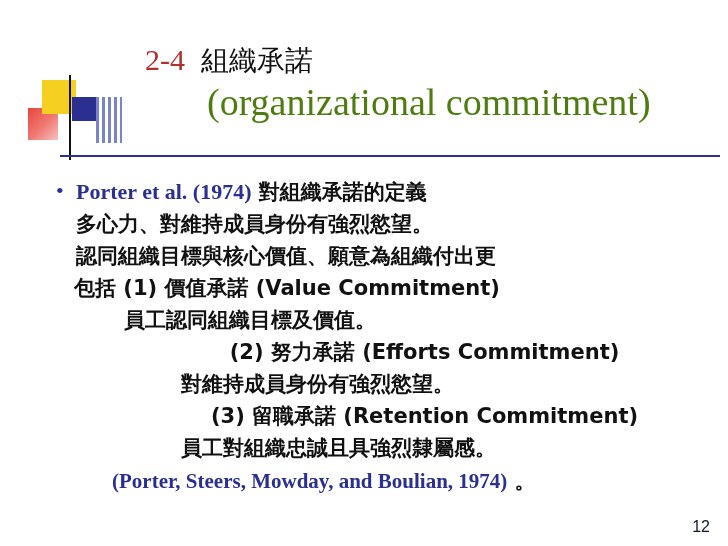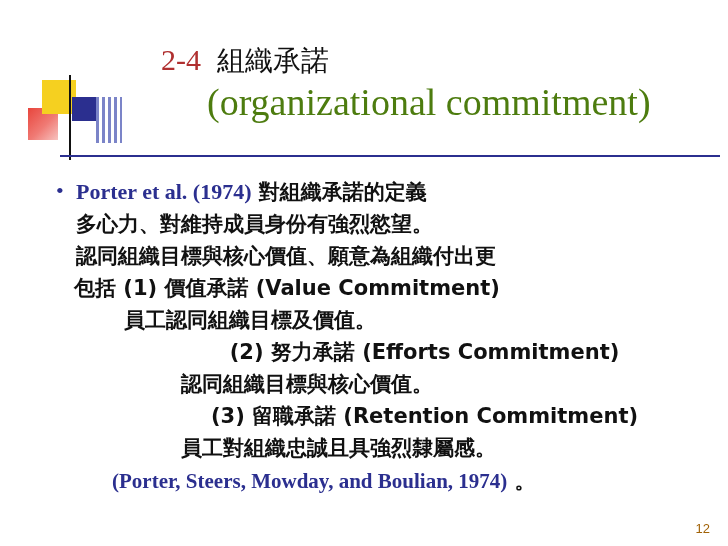--- a/index.html
+++ b/index.html
@@ -78,7 +78,6 @@
     line-height: 40px;
     color: #1a1a1a;
     white-space: nowrap;
-    margin-left: 16px;
   }
   .title-line1 .num {
     color: #b03030;

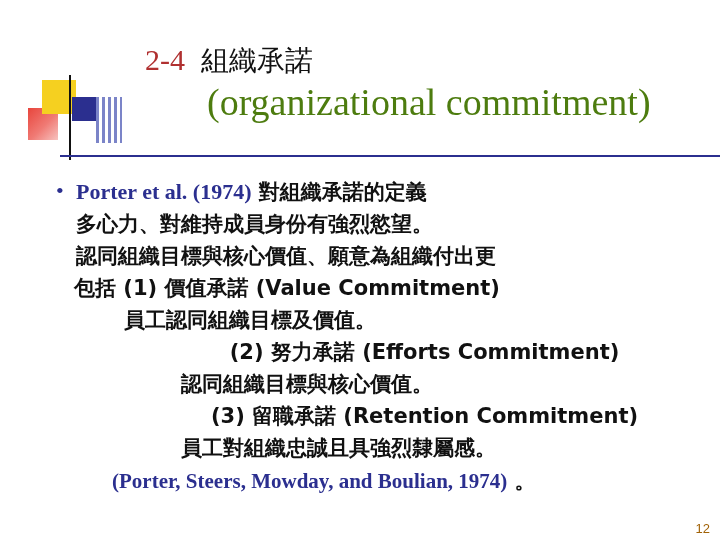--- a/index.html
+++ b/index.html
@@ -199,7 +199,7 @@
   <div class="line cjk ind-2">包括  (1) 價值承諾 (Value Commitment)</div>
   <div class="line cjk ind-3">員工認同組織目標及價值。</div>
   <div class="line cjk ind-4">(2) 努力承諾 (Efforts Commitment)</div>
-  <div class="line cjk ind-5">認同組織目標與核心價值。</div>
+  <div class="line cjk ind-5">對維持成員身份有強烈慾望。</div>
   <div class="line cjk ind-4">(3) 留職承諾 (Retention Commitment)</div>
   <div class="line cjk ind-5">員工對組織忠誠且具強烈隸屬感。</div>
 

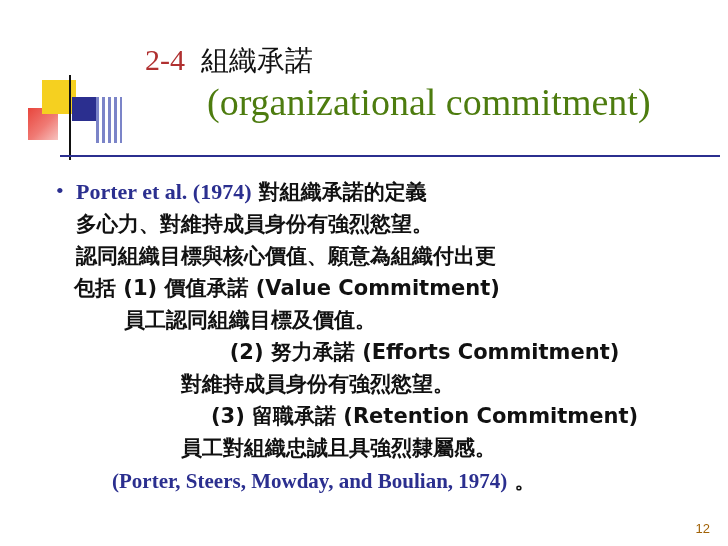--- a/index.html
+++ b/index.html
@@ -161,8 +161,8 @@
     position: absolute;
     right: 18px;
     bottom: 10px;
-    font-size: 13px;
-    color: #a16207;
+    font-size: 16px;
+    color: #0f172a;
     font-family: "Liberation Sans", sans-serif;
   }
 </style>

